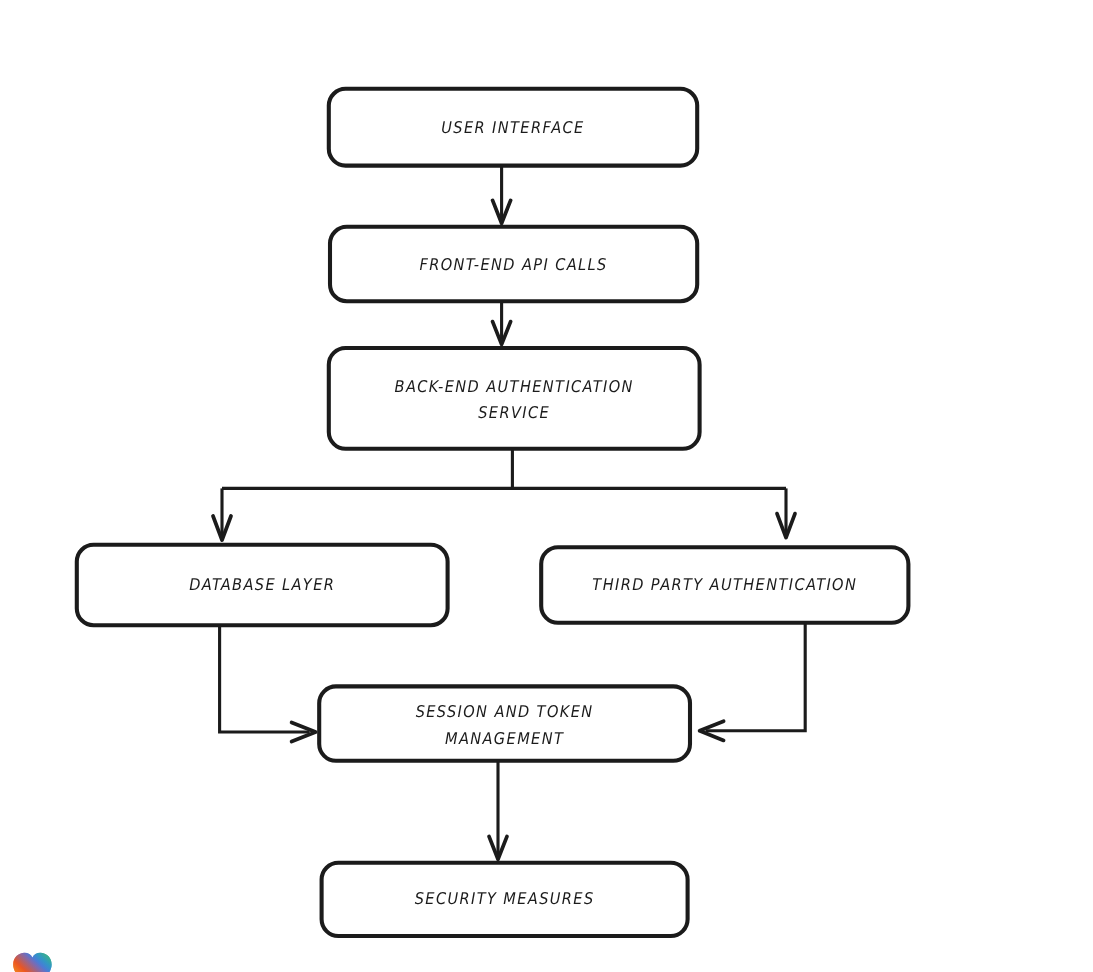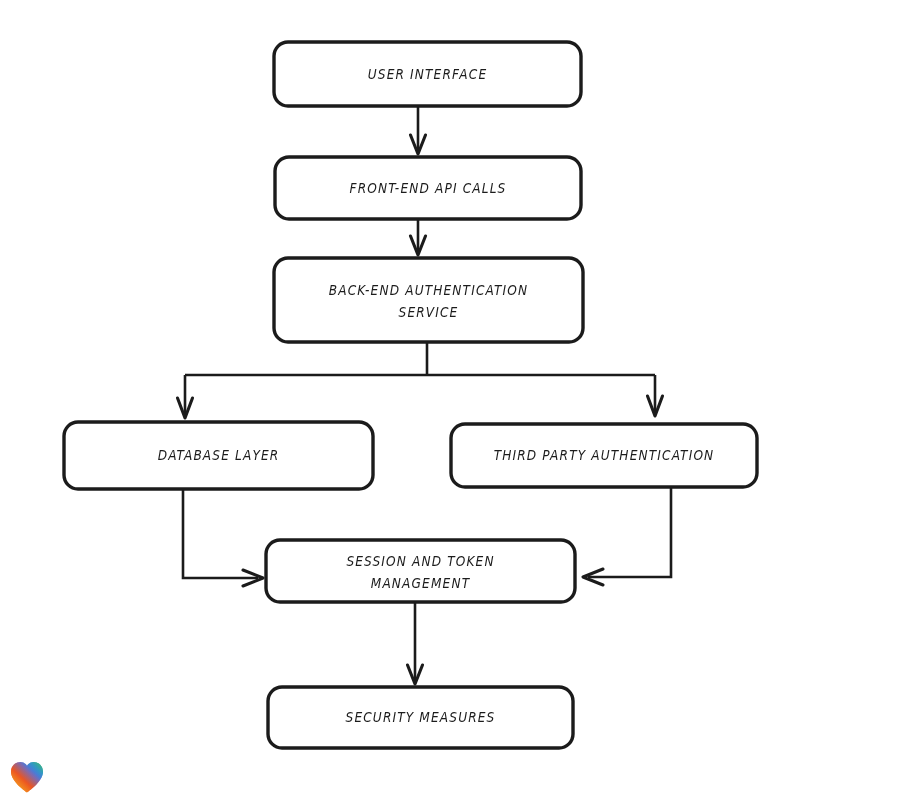--- a/index.html
+++ b/index.html
@@ -19,6 +19,7 @@
     inset: 0;
     width: 911px;
     height: 567px;
+    margin-top: 32px;
   }
   .node-shape {
     fill: #ffffff;

